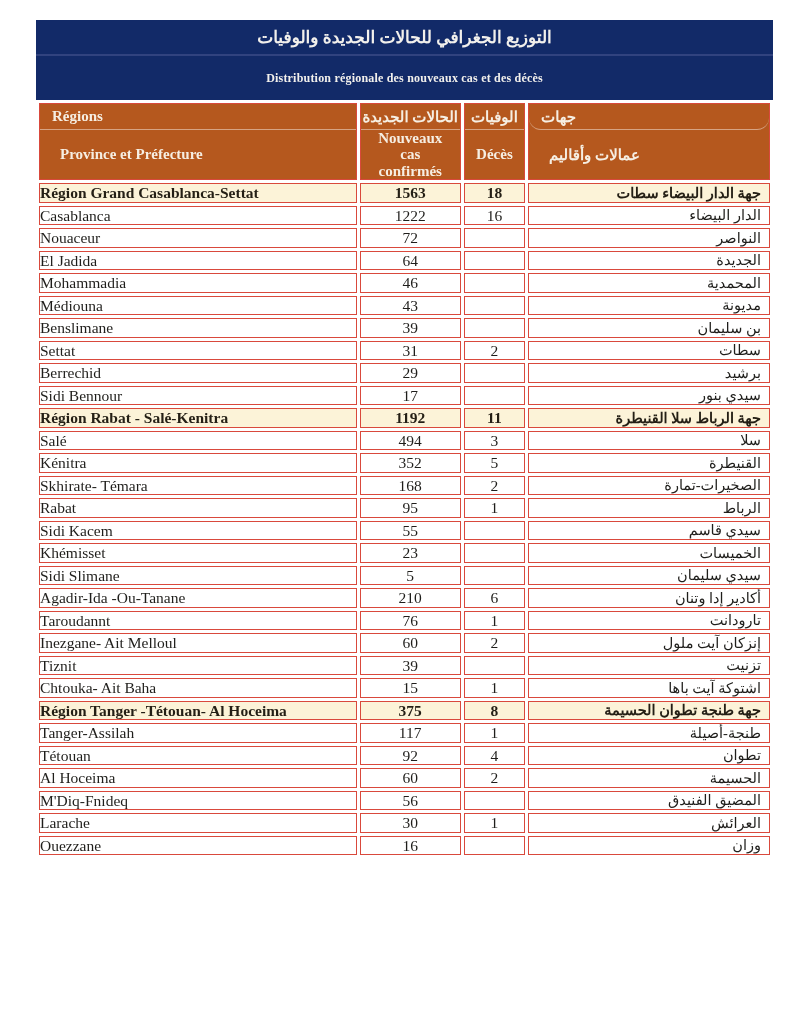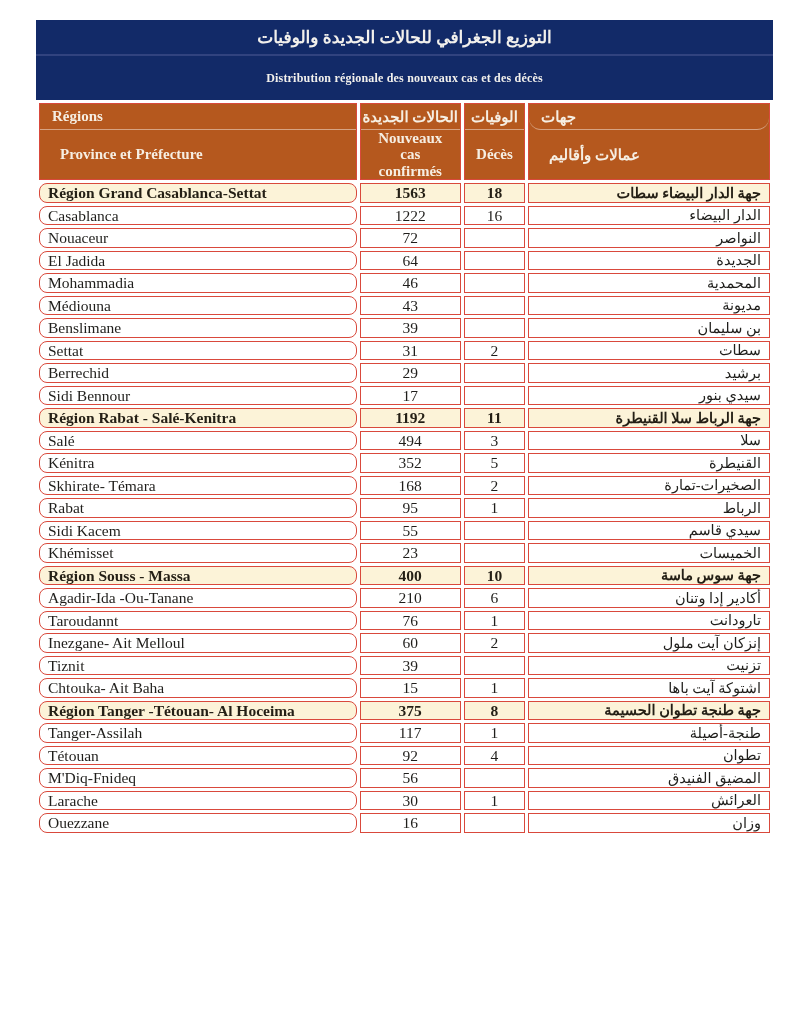--- a/index.html
+++ b/index.html
@@ -72,7 +72,7 @@
 
   
   tbody td{height:19.5px;font-size:15.5px;line-height:1;}
-  td.cell-fr{padding:0 4px 0 8px;text-align:left;border-radius:8px;}
+  td.cell-fr{padding:0 4px 0 0;text-align:left;}
   td.cell-num{text-align:center;padding:0 2px;}
   td.cell-ar{padding:0 8px 0 4px;text-align:right;font-size:14.5px;}
   tr.region-row td{

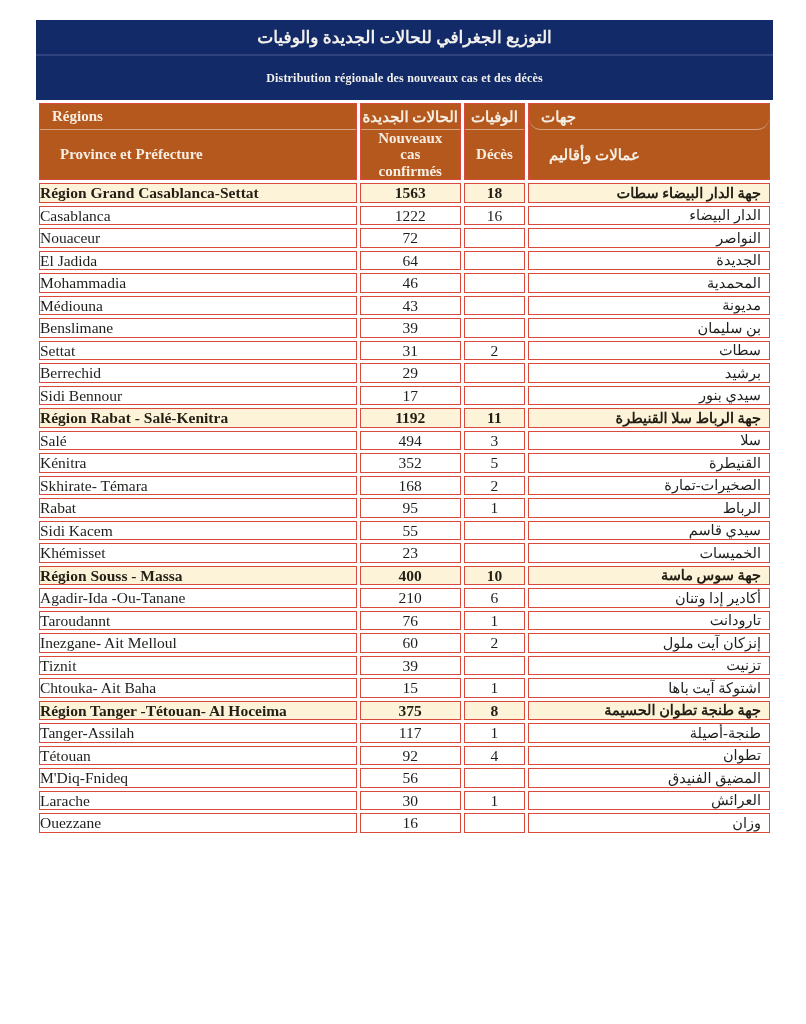--- a/index.html
+++ b/index.html
@@ -221,6 +221,12 @@
             <td class="cell-num"></td>
             <td class="cell-ar" dir="rtl">الخميسات</td>
           </tr>
+          <tr class="province-row">
+            <td class="cell-fr">Sidi Slimane</td>
+            <td class="cell-num">5</td>
+            <td class="cell-num"></td>
+            <td class="cell-ar" dir="rtl">سيدي سليمان</td>
+          </tr>
           <tr class="region-row">
             <td class="cell-fr">Région Souss - Massa</td>
             <td class="cell-num">400</td>

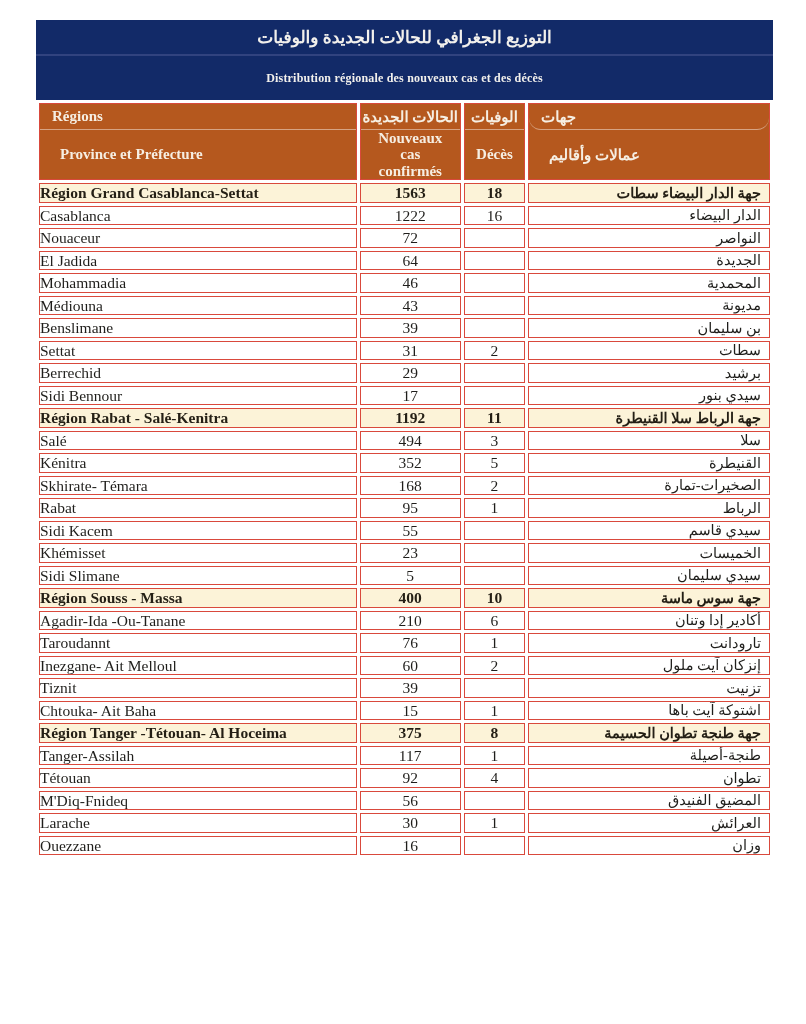--- a/index.html
+++ b/index.html
@@ -227,12 +227,6 @@
             <td class="cell-num"></td>
             <td class="cell-ar" dir="rtl">سيدي سليمان</td>
           </tr>
-          <tr class="region-row">
-            <td class="cell-fr">Région Souss - Massa</td>
-            <td class="cell-num">400</td>
-            <td class="cell-num">10</td>
-            <td class="cell-ar" dir="rtl">جهة سوس ماسة</td>
-          </tr>
           <tr class="province-row">
             <td class="cell-fr">Agadir-Ida -Ou-Tanane</td>
             <td class="cell-num">210</td>

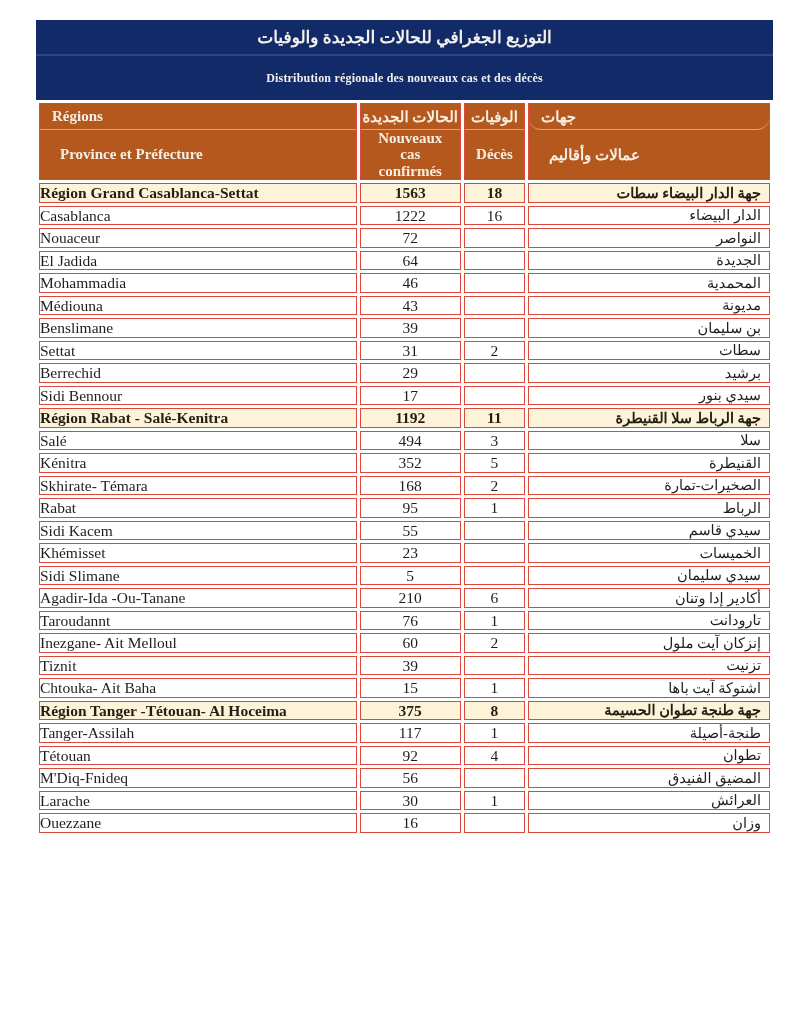--- a/index.html
+++ b/index.html
@@ -276,6 +276,12 @@
             <td class="cell-ar" dir="rtl">تطوان</td>
           </tr>
           <tr class="province-row">
+            <td class="cell-fr">Al Hoceima</td>
+            <td class="cell-num">60</td>
+            <td class="cell-num">2</td>
+            <td class="cell-ar" dir="rtl">الحسيمة</td>
+          </tr>
+          <tr class="province-row">
             <td class="cell-fr">M'Diq-Fnideq</td>
             <td class="cell-num">56</td>
             <td class="cell-num"></td>

